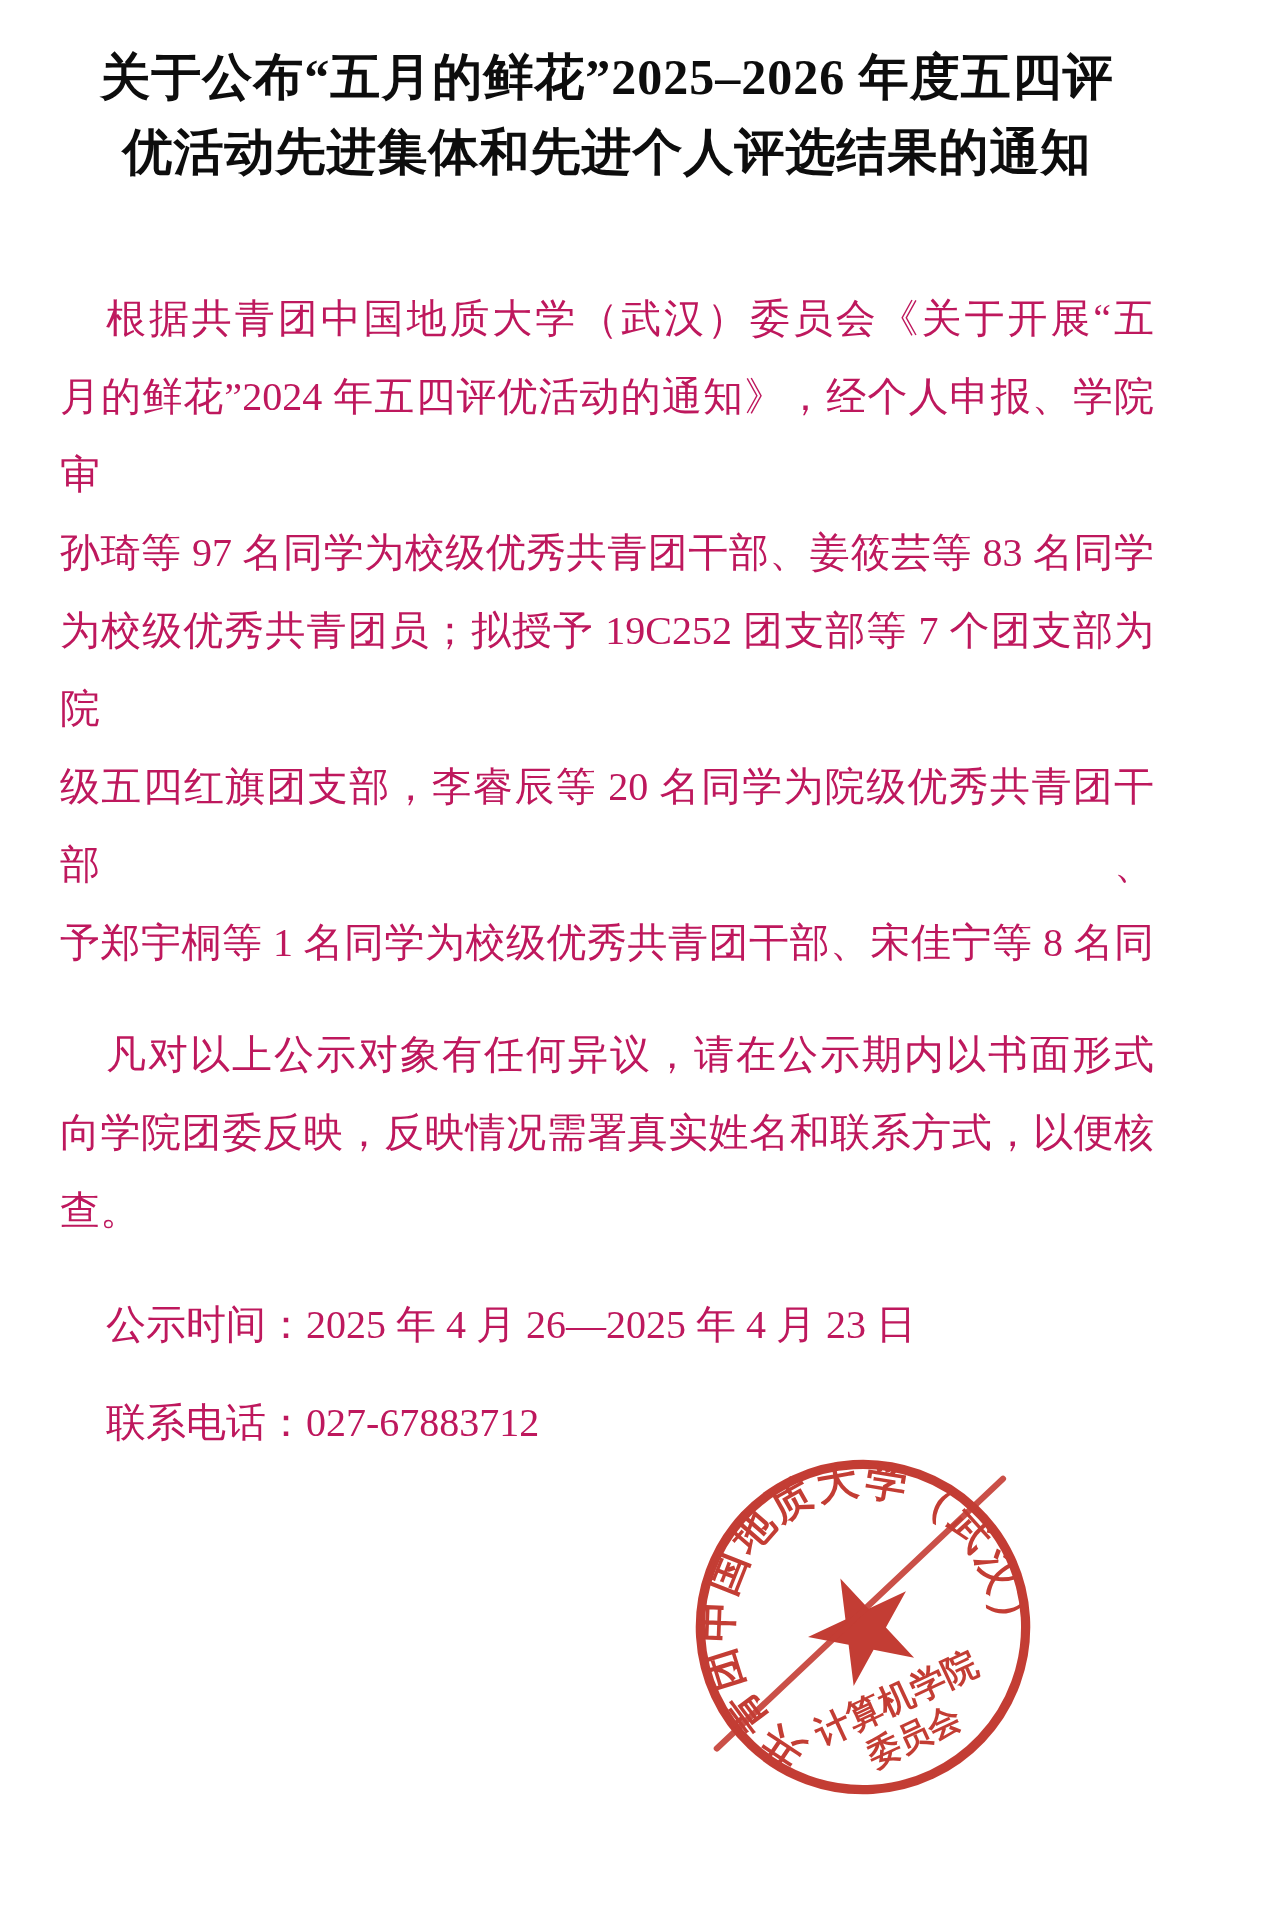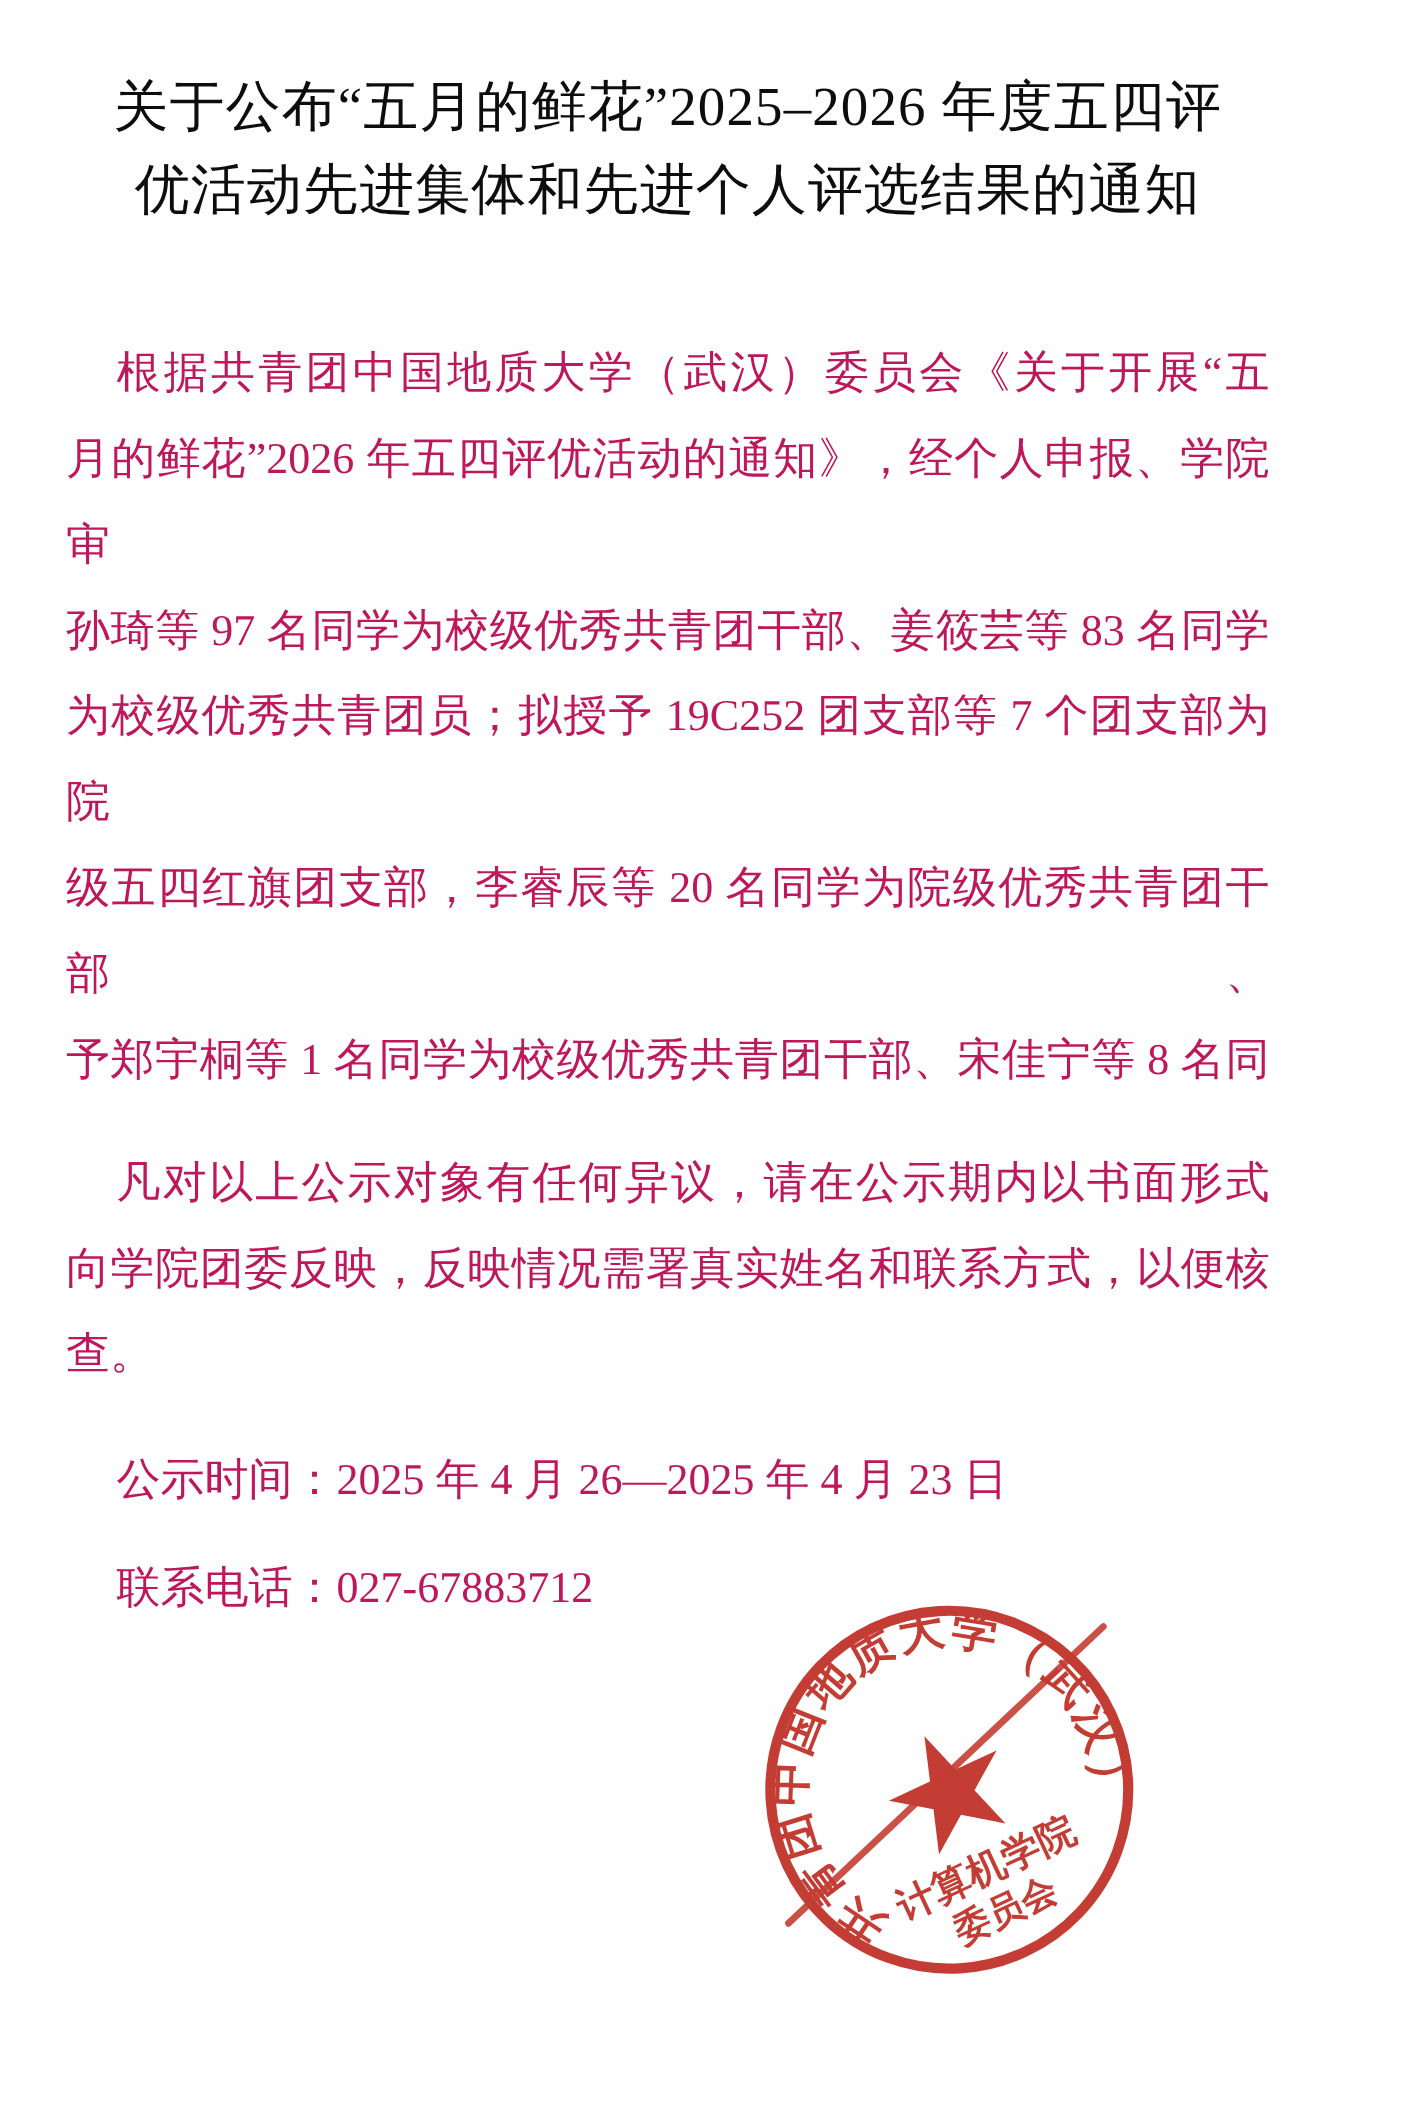--- a/index.html
+++ b/index.html
@@ -15,9 +15,9 @@
   }
   .content { padding: 0 120px 0 60px; }
   .title {
-    padding-top: 60px;
+    padding-top: 40px;
     font-size: 50px;
-    font-weight: normal;
+    font-weight: bold;
     line-height: 1.5;
     letter-spacing: 1px;
     color: #0d0d0d;

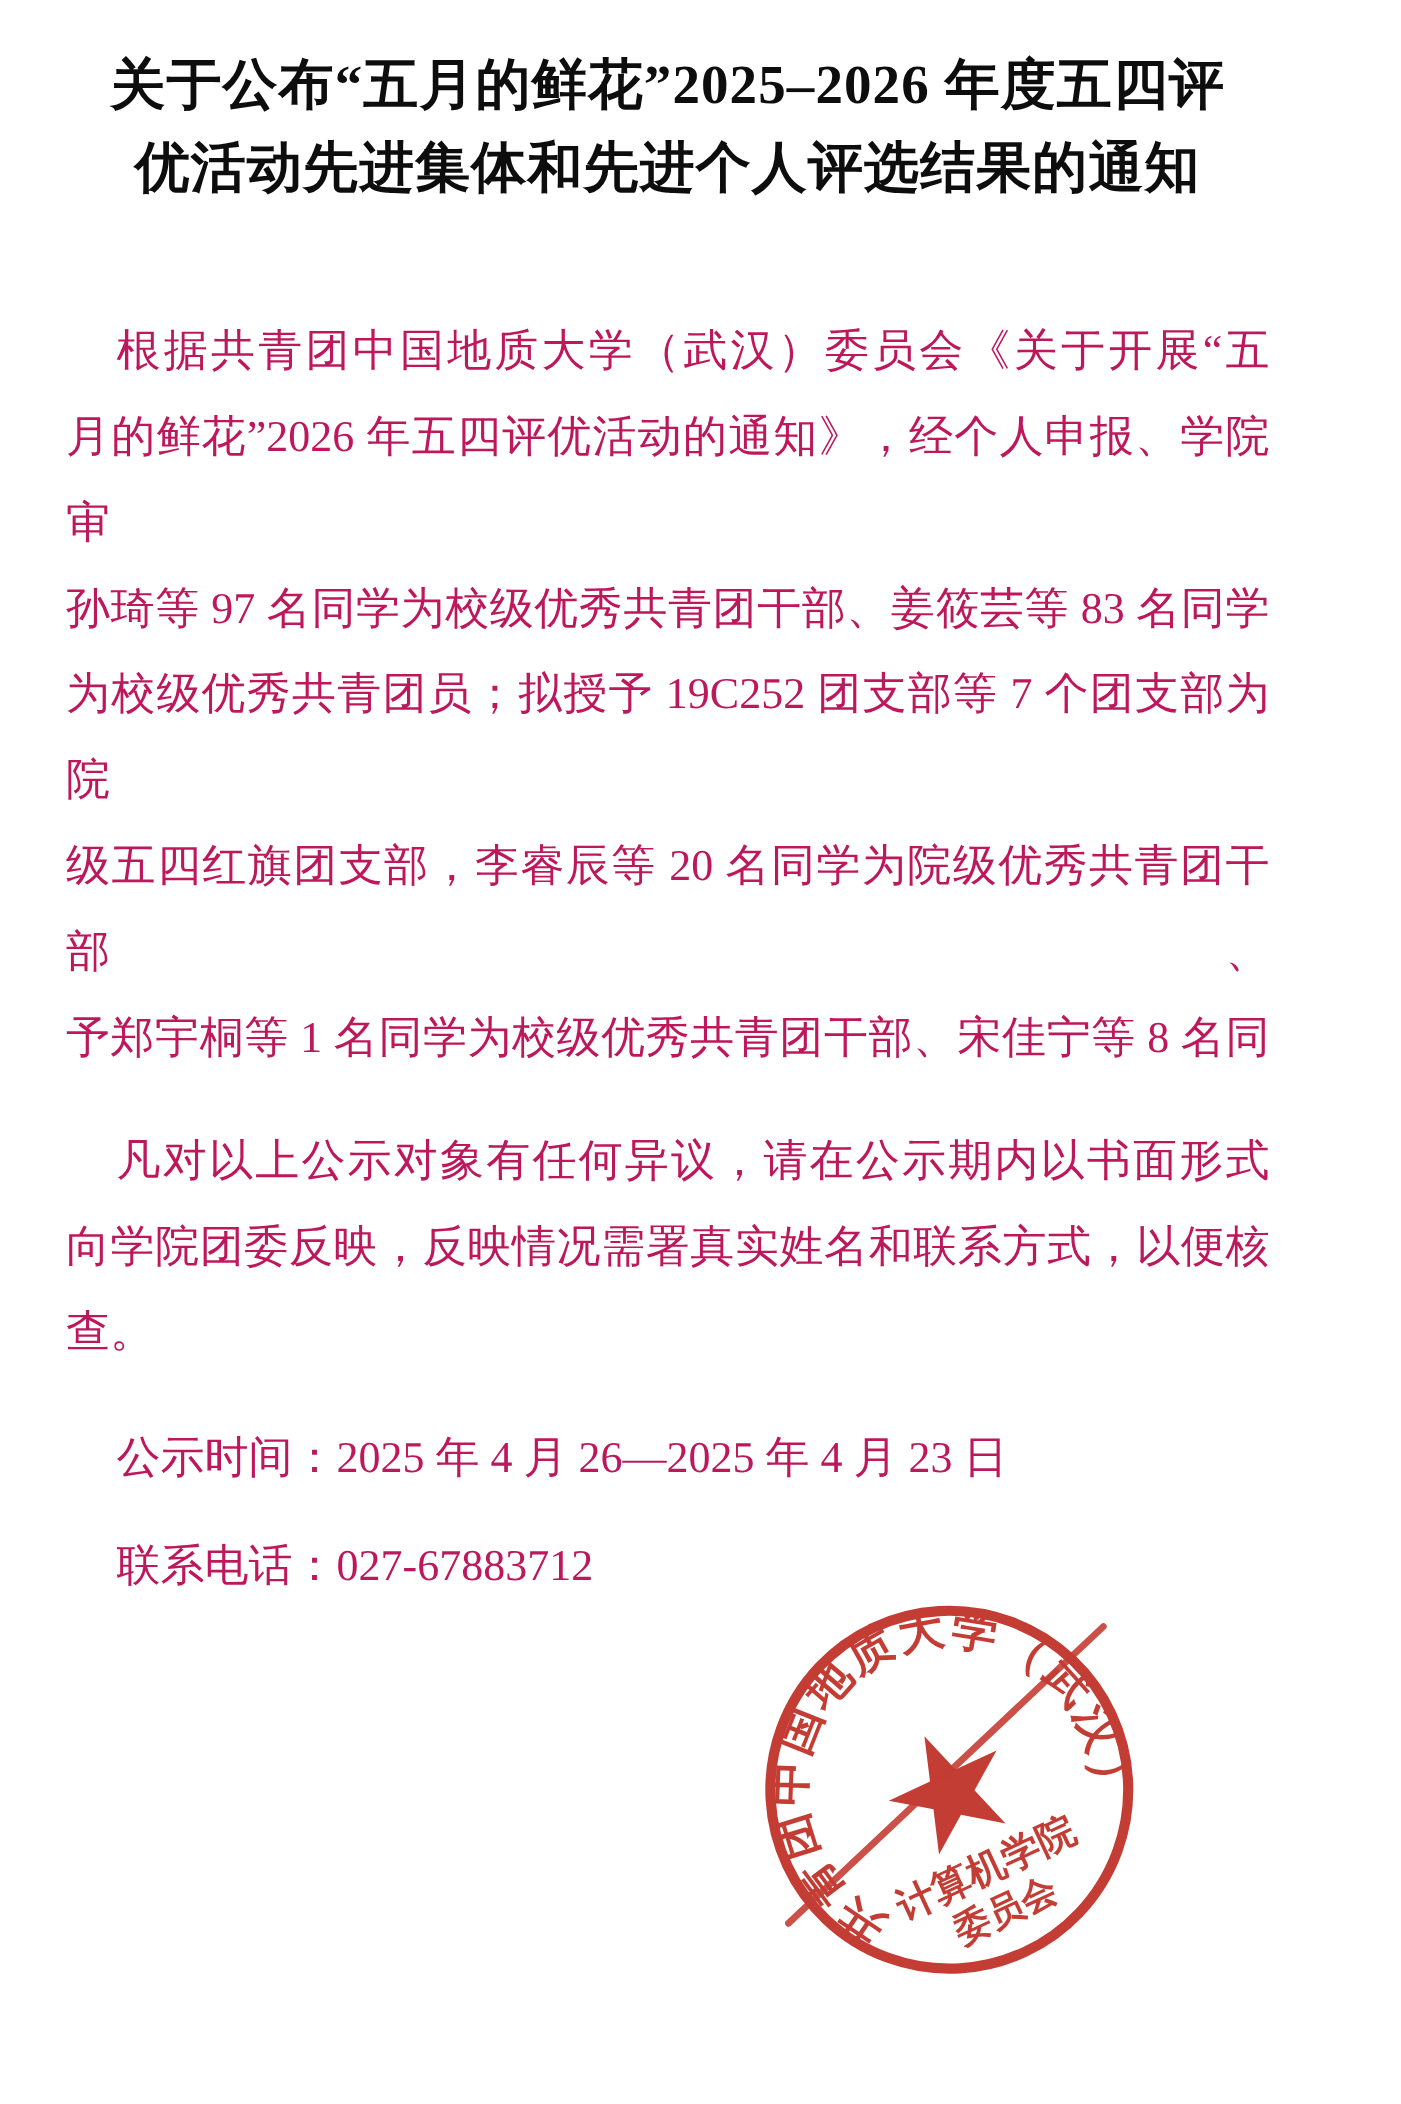--- a/index.html
+++ b/index.html
@@ -61,7 +61,7 @@
 
     <div class="body-text para para-1">
         <div class="line indent just">根据共青团中国地质大学（武汉）委员会《关于开展“五</div>
-        <div class="line just">月的鲜花”2026 年五四评优活动的通知》，经个人申报、学院审</div>
+        <div class="line just">月的鲜花”2024 年五四评优活动的通知》，经个人申报、学院审</div>
         <div class="line just">孙琦等 97 名同学为校级优秀共青团干部、姜筱芸等 83 名同学</div>
         <div class="line just">为校级优秀共青团员；拟授予 19C252 团支部等 7 个团支部为院</div>
         <div class="line just">级五四红旗团支部，李睿辰等 20 名同学为院级优秀共青团干部、</div>

